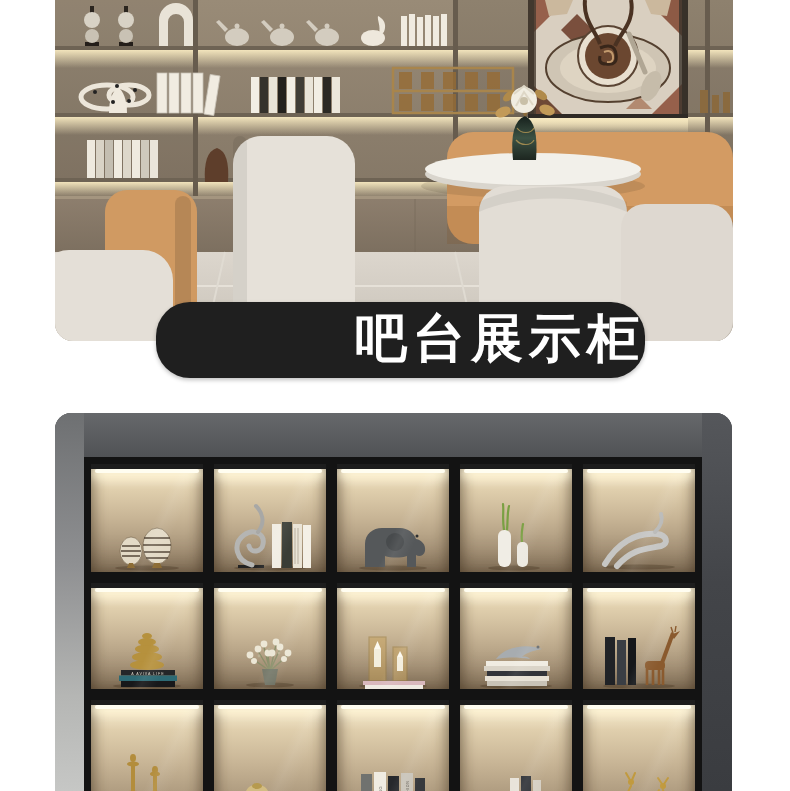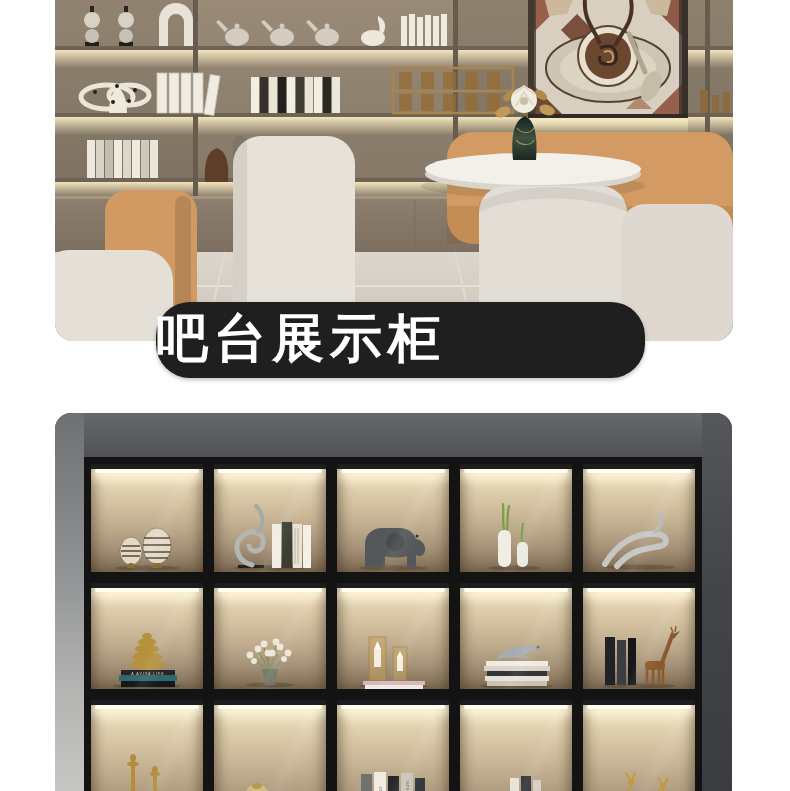--- a/index.html
+++ b/index.html
@@ -9,7 +9,7 @@
   .photo-top{left:55px;top:0;width:678px;height:341px;border-radius:0 0 18px 18px;background:#8d7f6e;}
   .photo-top svg{display:block;}
   .banner{position:absolute;left:156px;top:302px;width:489px;height:76px;background:#1f1f1f;
-          border-radius:34px;display:flex;align-items:center;justify-content:flex-start;z-index:5;
+          border-radius:34px;display:flex;align-items:center;justify-content:flex-end;z-index:5;
           box-shadow:0 2px 4px rgba(0,0,0,.25);}
   .banner span{color:#ffffff;font-size:52px;font-weight:800;letter-spacing:6px;line-height:1;
                transform:translateY(-2px);white-space:nowrap;}

